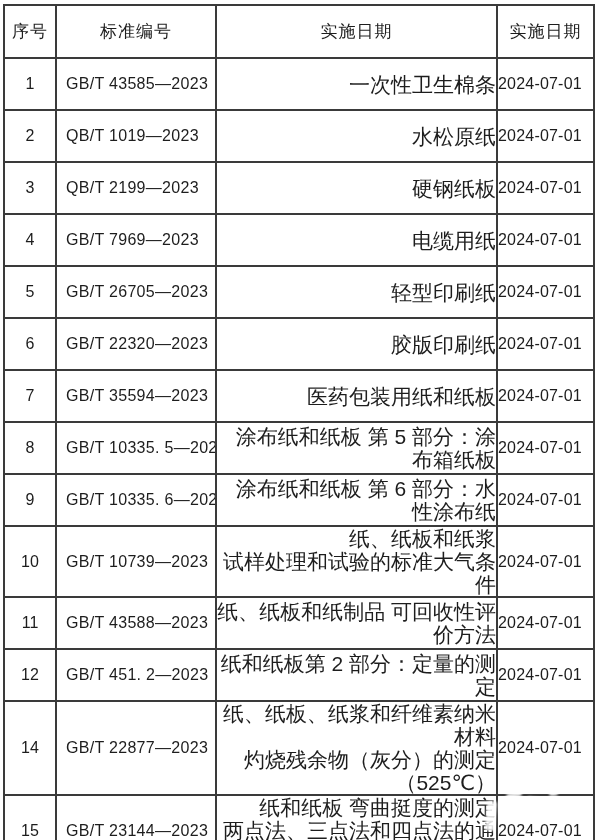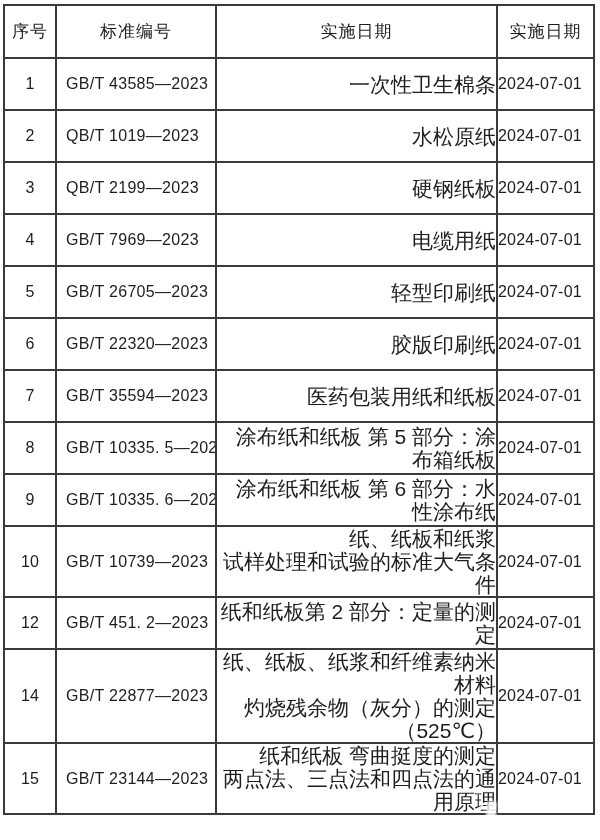--- a/index.html
+++ b/index.html
@@ -136,6 +136,12 @@
         <td class="c-date">2024-07-01</td>
       </tr>
       <tr>
+        <td class="c-no">11</td>
+        <td class="c-code">GB/T 43588—2023</td>
+        <td class="c-name">纸、纸板和纸制品 可回收性评价方法</td>
+        <td class="c-date">2024-07-01</td>
+      </tr>
+      <tr>
         <td class="c-no">12</td>
         <td class="c-code">GB/T 451. 2—2023</td>
         <td class="c-name">纸和纸板第 2 部分：定量的测定</td>

